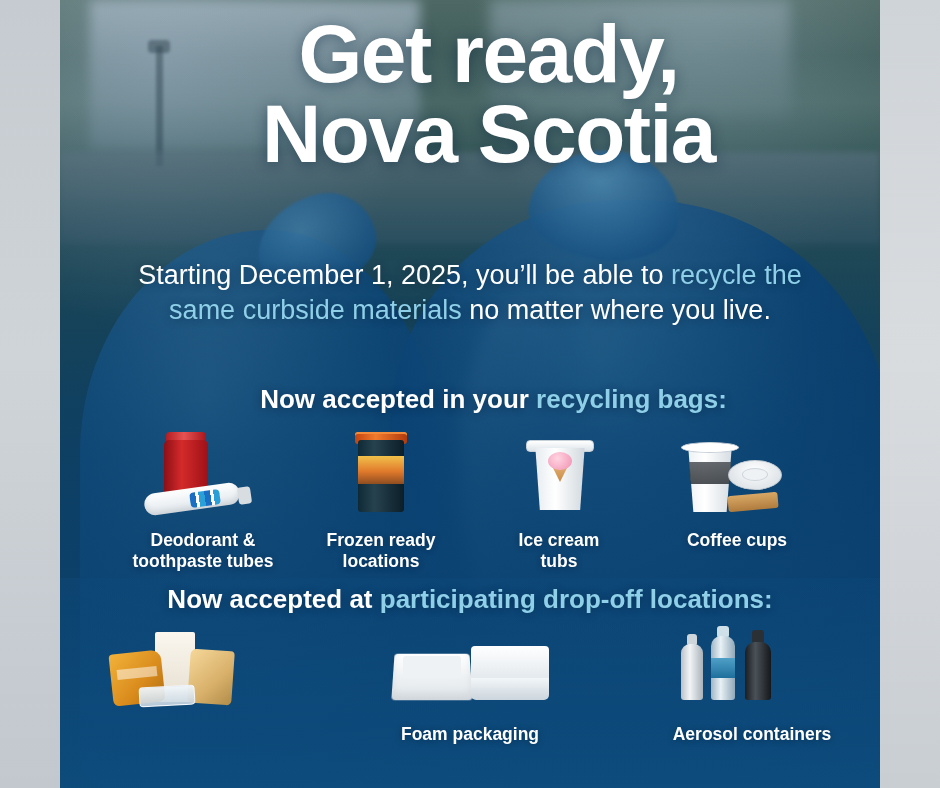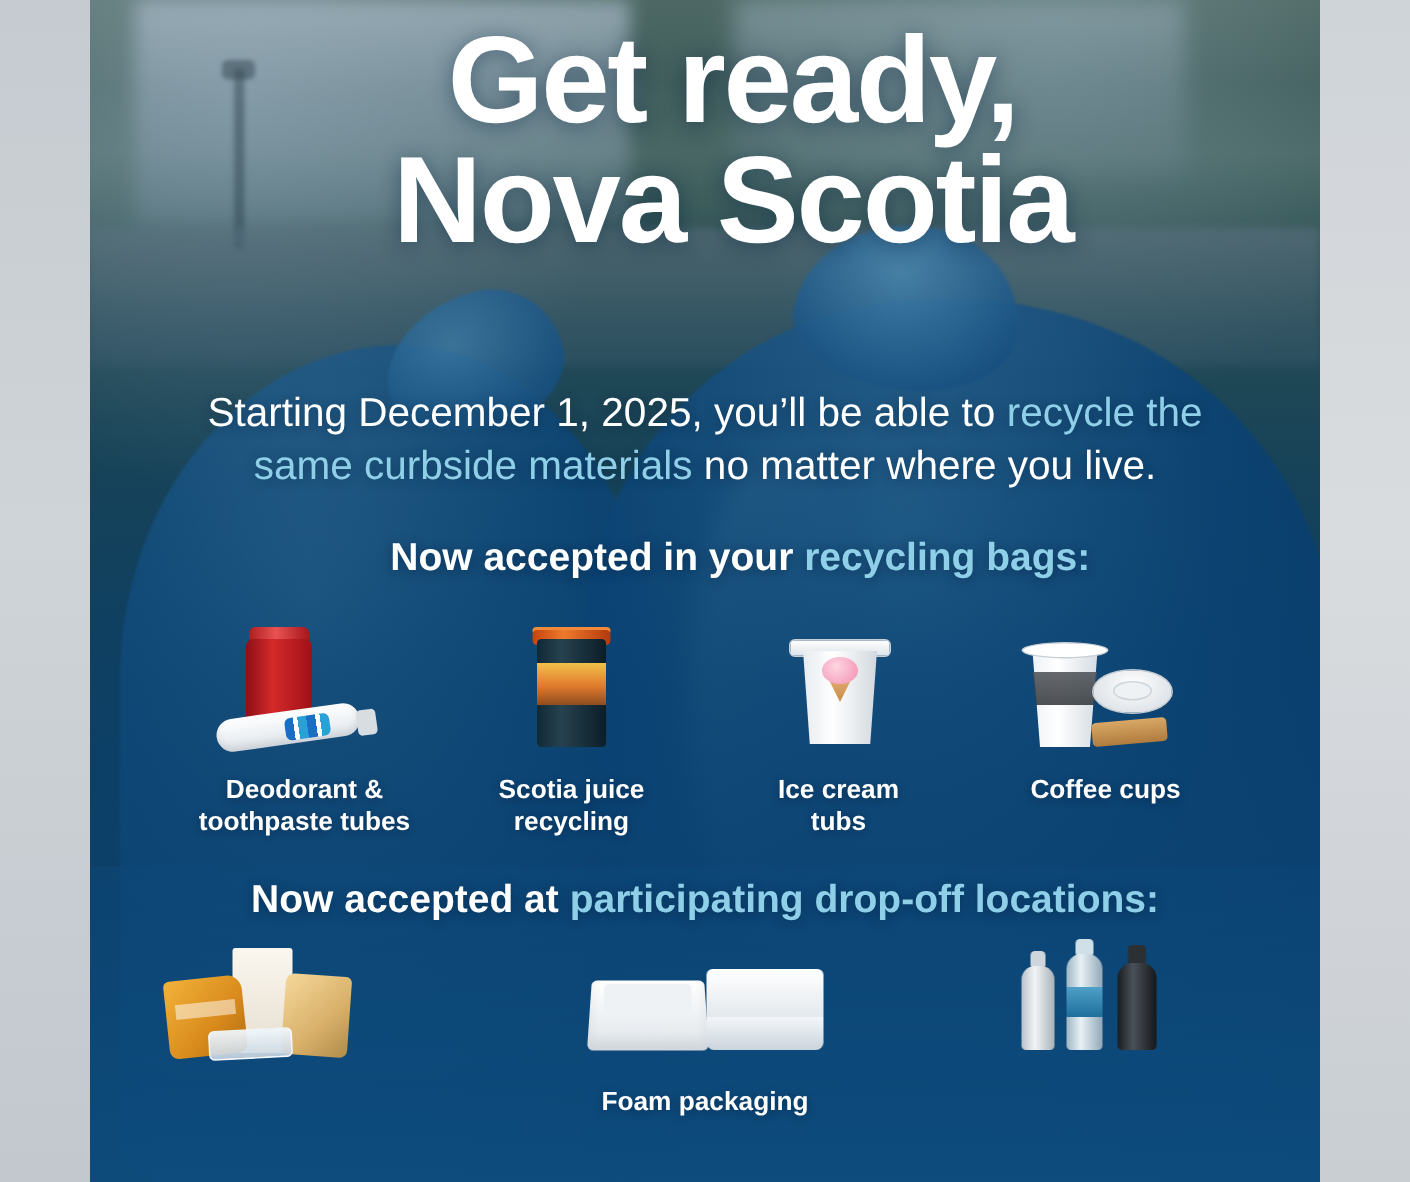--- a/index.html
+++ b/index.html
@@ -144,7 +144,7 @@
     text-shadow: 0 1px 8px rgba(0,25,50,0.45);
   }
   .section-title .hl { color: #8fd0e8; }
-  #st1 { top: 356px; padding-left: 47px; }
+  #st1 { top: 384px; padding-left: 47px; }
   #st2 { top: 584px; }
 
   .row {

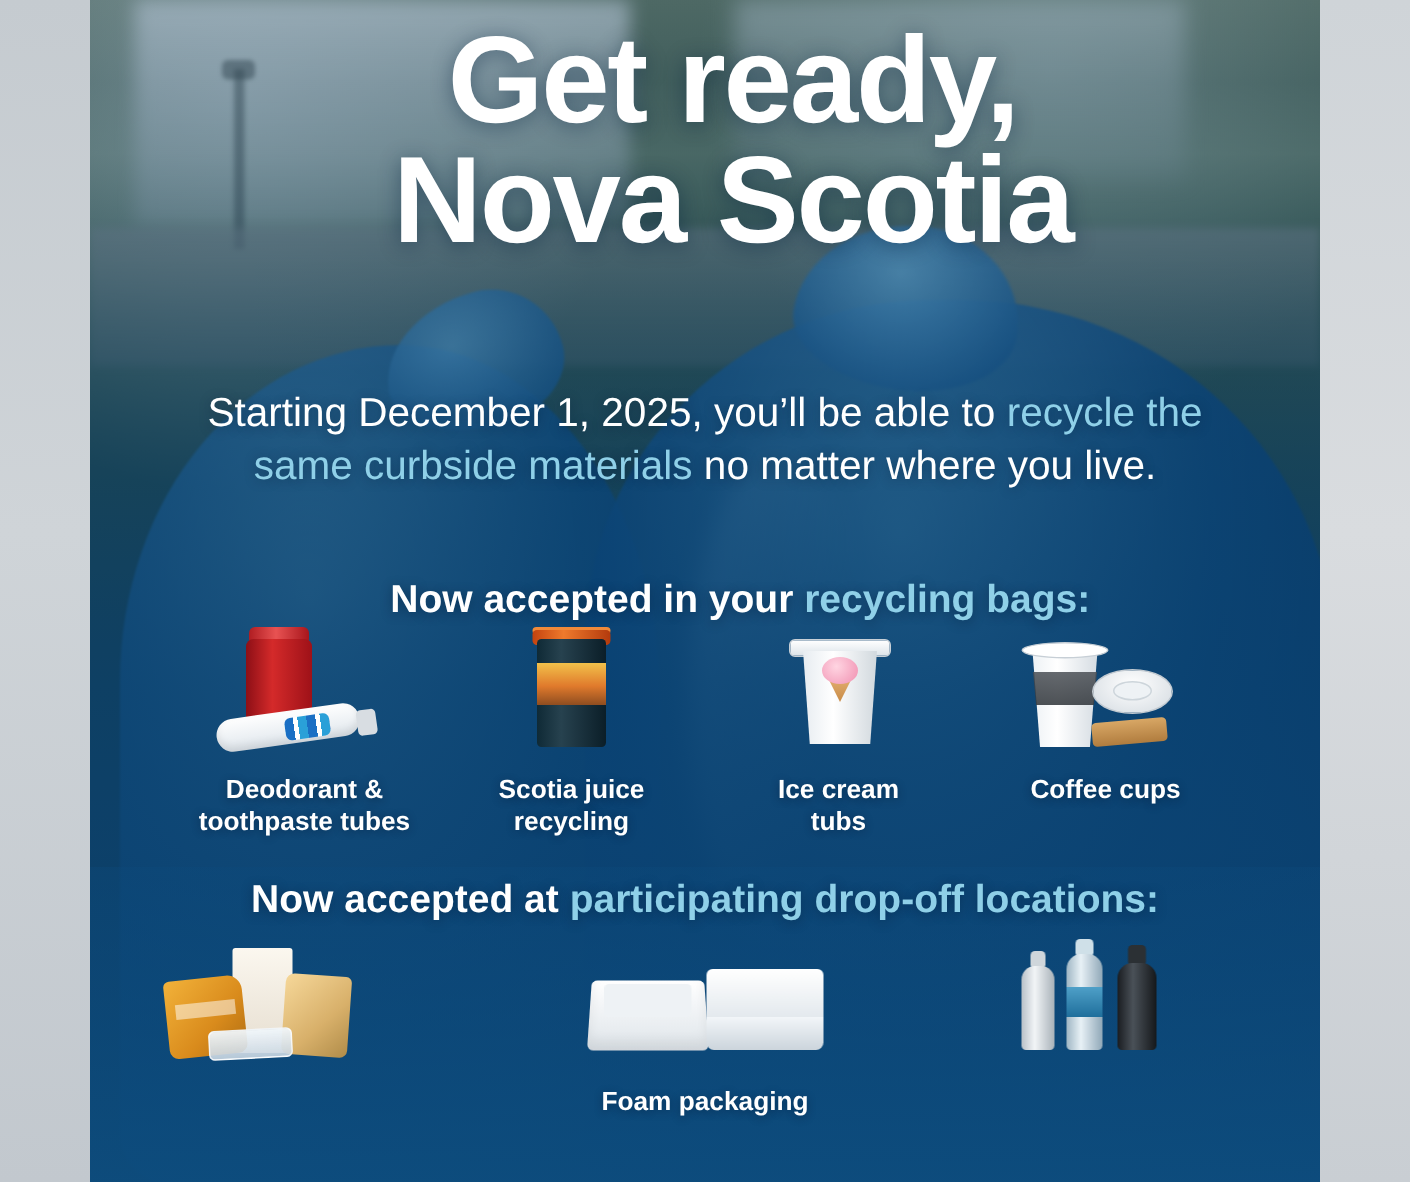--- a/index.html
+++ b/index.html
@@ -151,7 +151,7 @@
     position: absolute; left: 0; right: 0;
     display: flex; justify-content: center; align-items: flex-start;
   }
-  #row1 { top: 418px; gap: 28px; }
+  #row1 { top: 432px; gap: 28px; }
   #row2 { top: 622px; gap: 92px; }
 
   .item { width: 150px; text-align: center; }

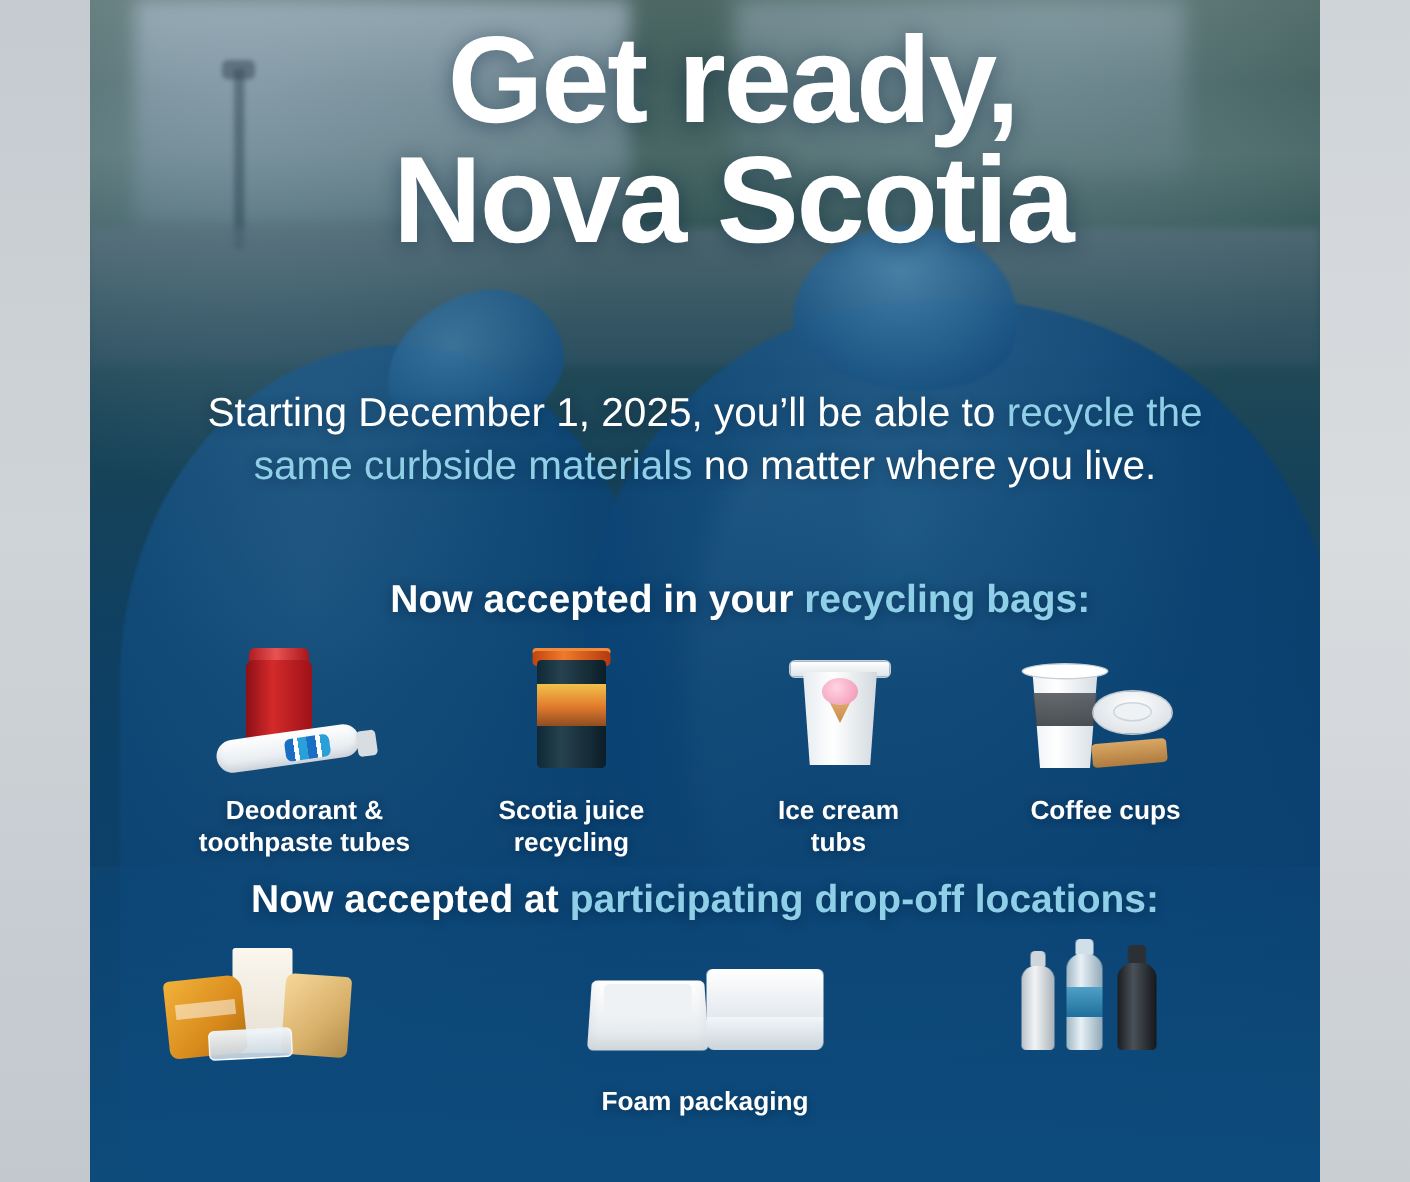--- a/index.html
+++ b/index.html
@@ -283,7 +283,7 @@
             <div class="sh fj-label"></div>
           </div>
           <div class="caption">
-            <span>Scotia juice</span><br>
+            <span>Frozen ready</span><br>
             <span>recycling</span>
           </div>
         </div>

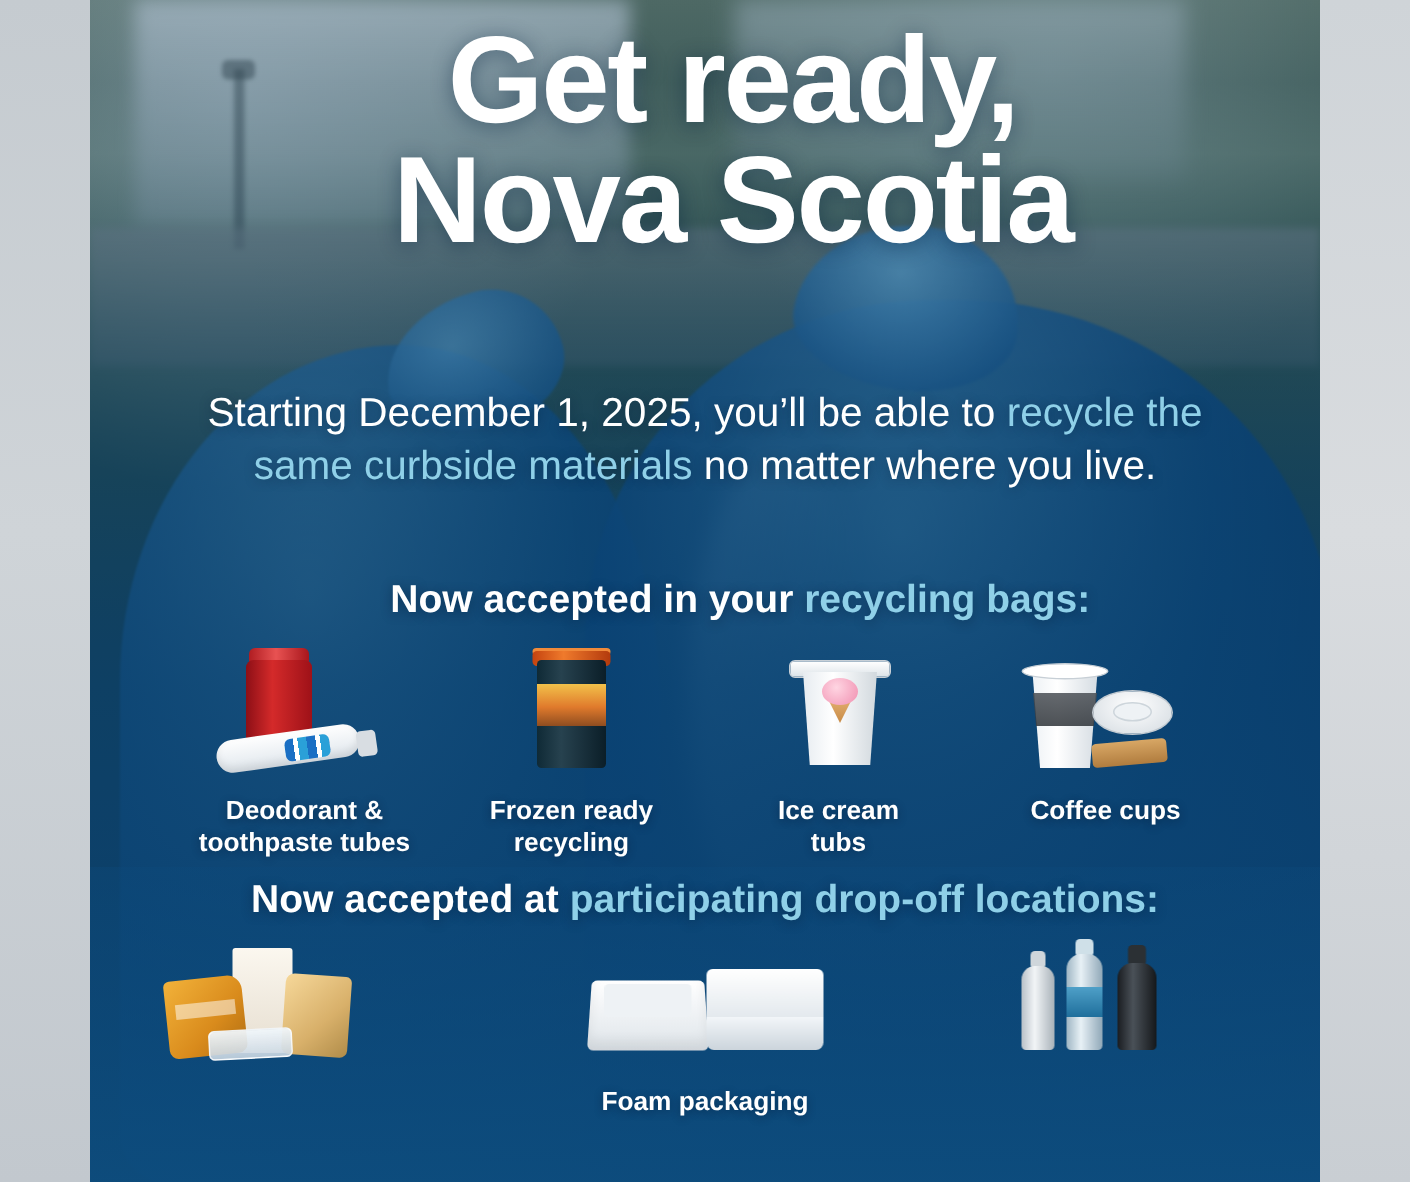--- a/index.html
+++ b/index.html
@@ -284,7 +284,7 @@
           </div>
           <div class="caption">
             <span>Frozen ready</span><br>
-            <span>recycling</span>
+            <span>locations</span>
           </div>
         </div>
 

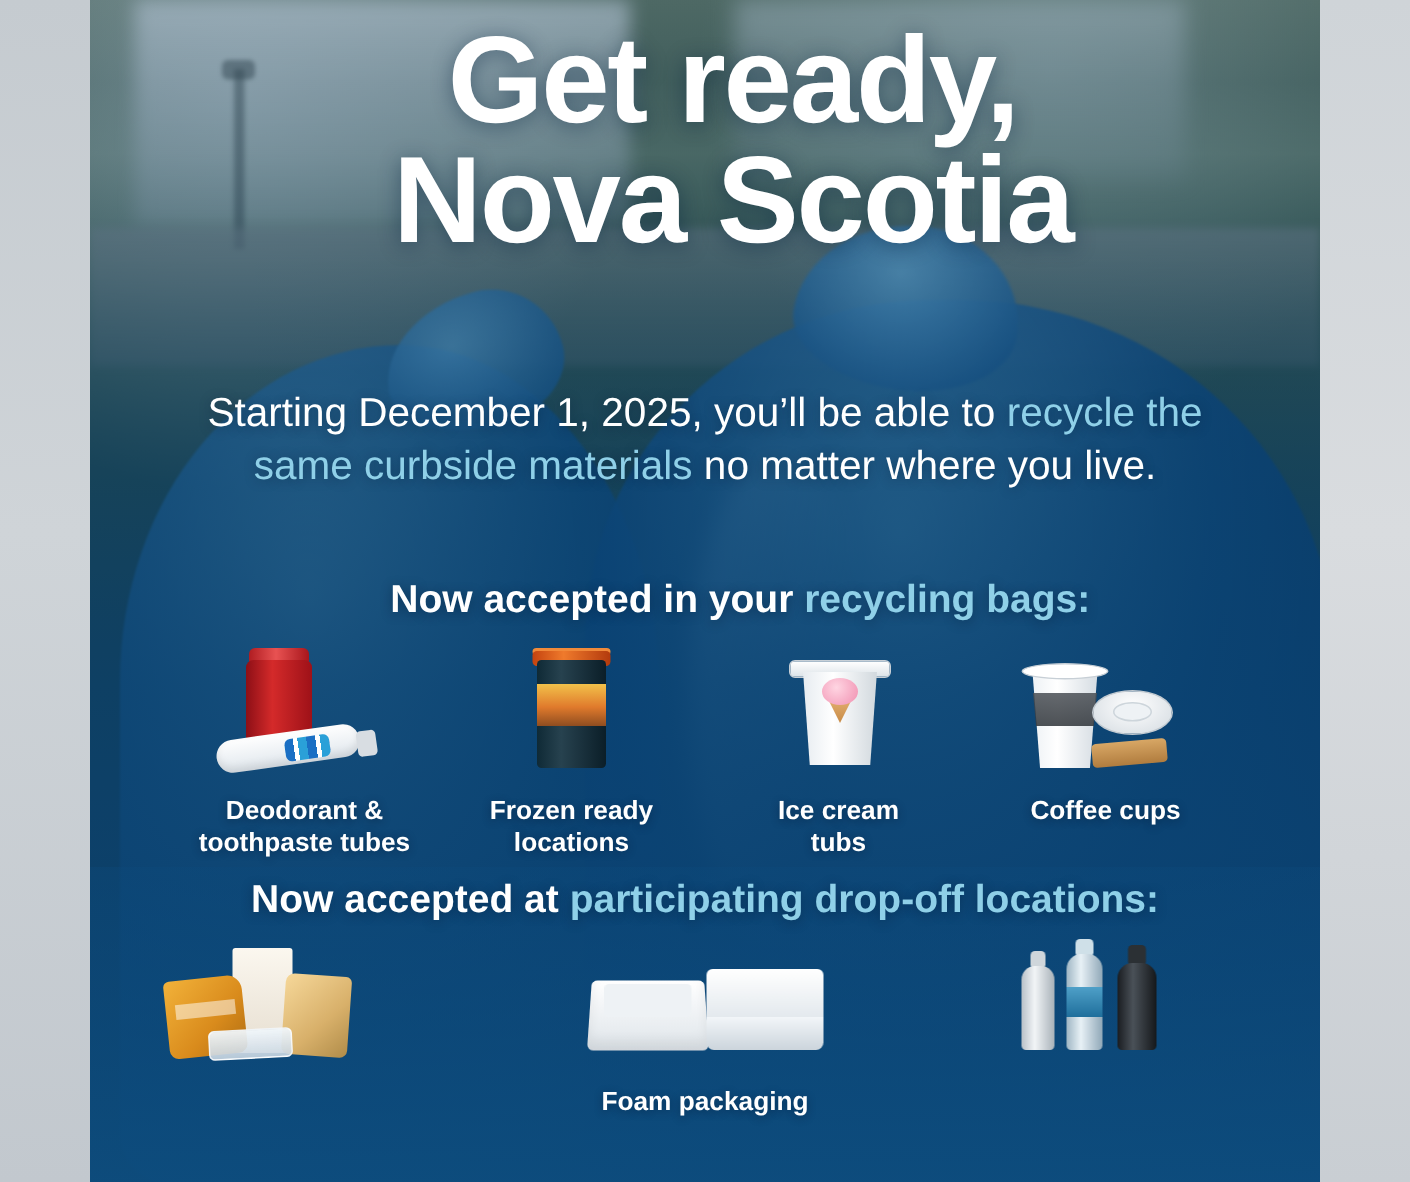--- a/index.html
+++ b/index.html
@@ -355,6 +355,9 @@
             <div class="sh ae3n"></div>
             <div class="sh ae3"></div>
           </div>
+          <div class="caption">
+            <span>Aerosol containers</span>
+          </div>
         </div>
 
       </div>

